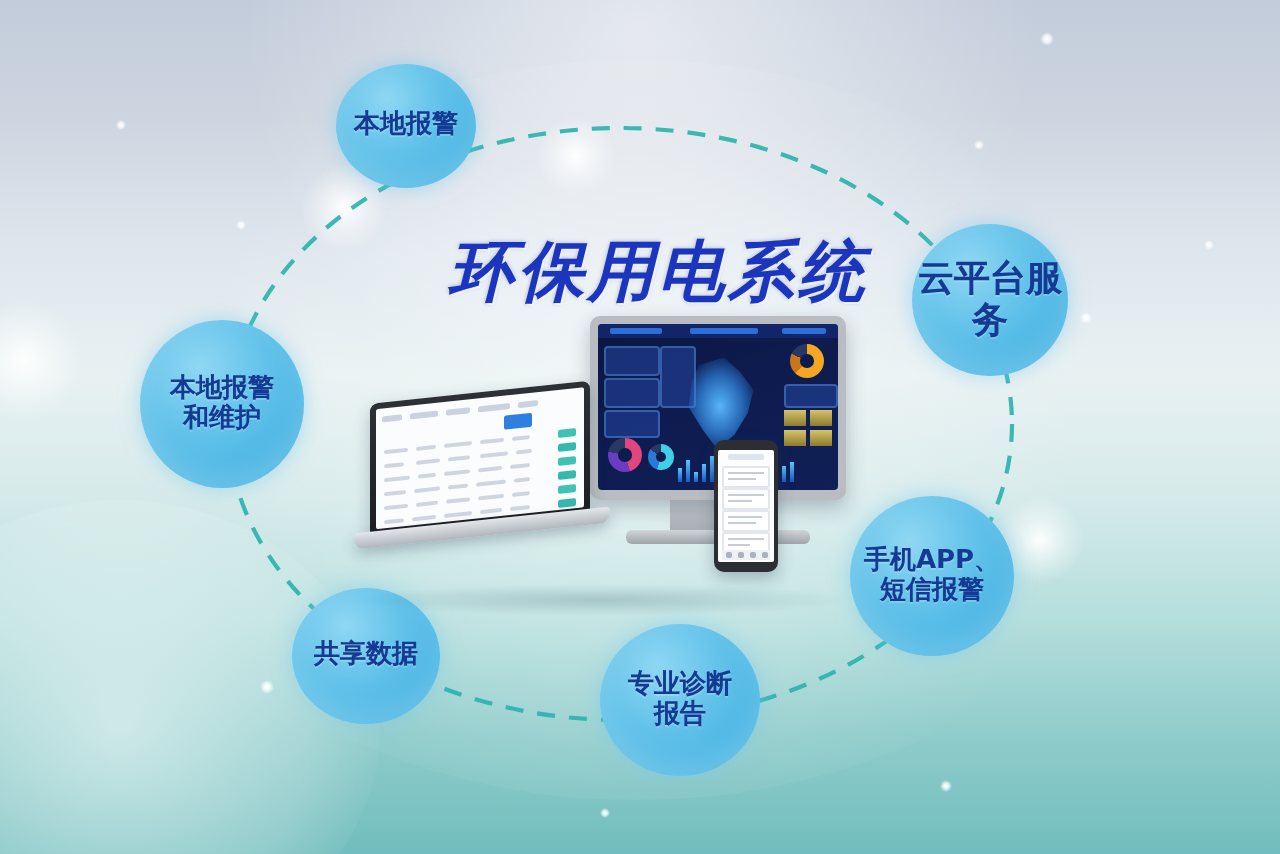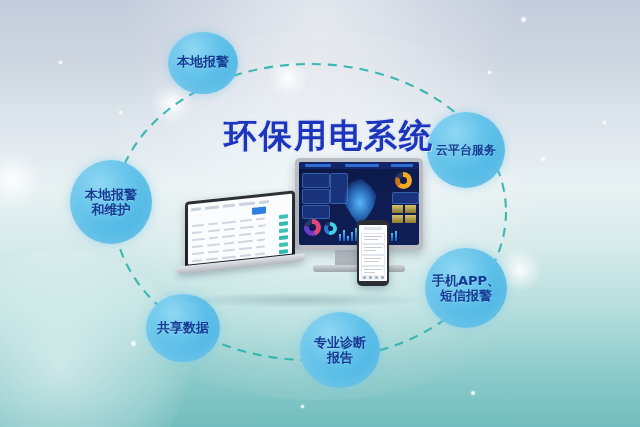--- a/index.html
+++ b/index.html
@@ -56,6 +56,7 @@
     color:#1b35bd;
     text-shadow:1px 1px 0 rgba(255,255,255,.55), 0 0 2px rgba(27,53,189,.35);
     white-space:nowrap;
+    font-style:italic;
   }
 
   

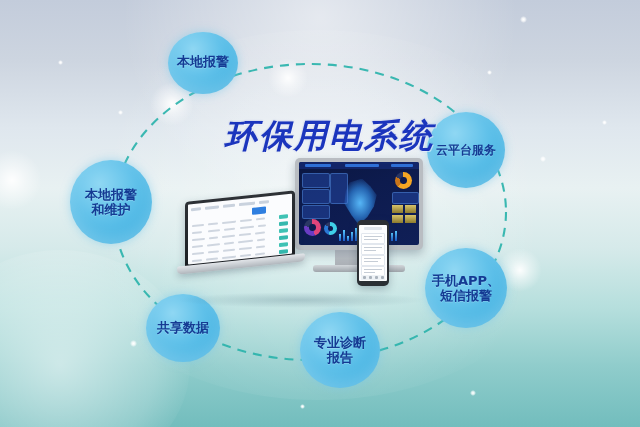--- a/index.html
+++ b/index.html
@@ -150,7 +150,7 @@
   </div>
 
 
-  <div class="node" style="left:427px;top:112px;width:78px;height:76px;font-size:12px;">
+  <div class="node" style="left:456px;top:112px;width:78px;height:76px;font-size:18px;">
     <span>云平台服务</span>
   </div>
 

